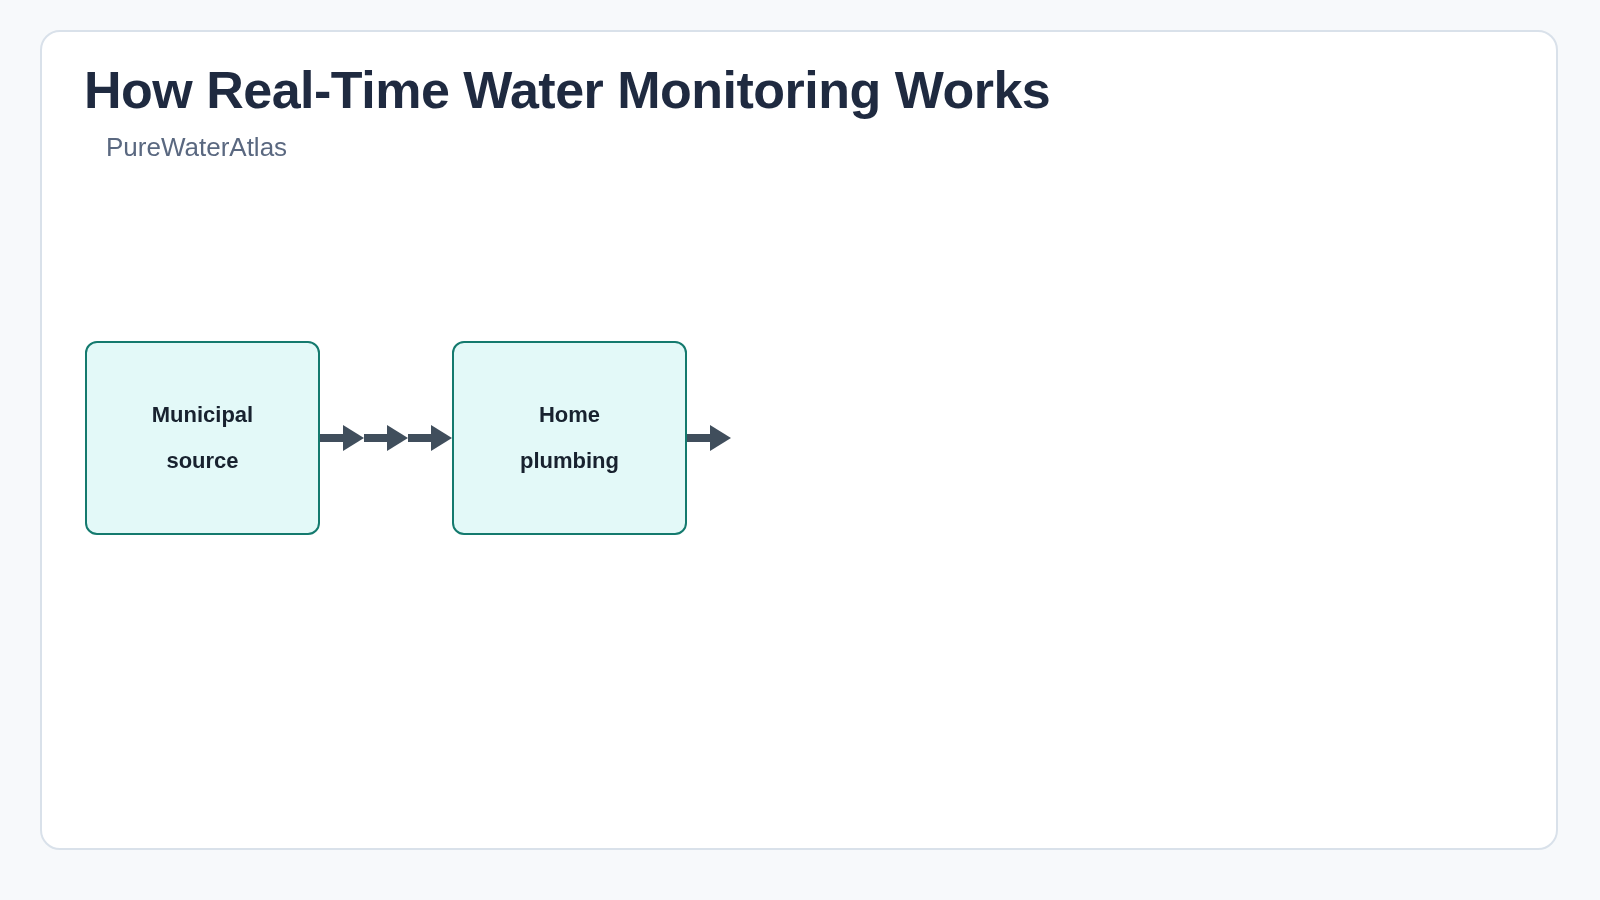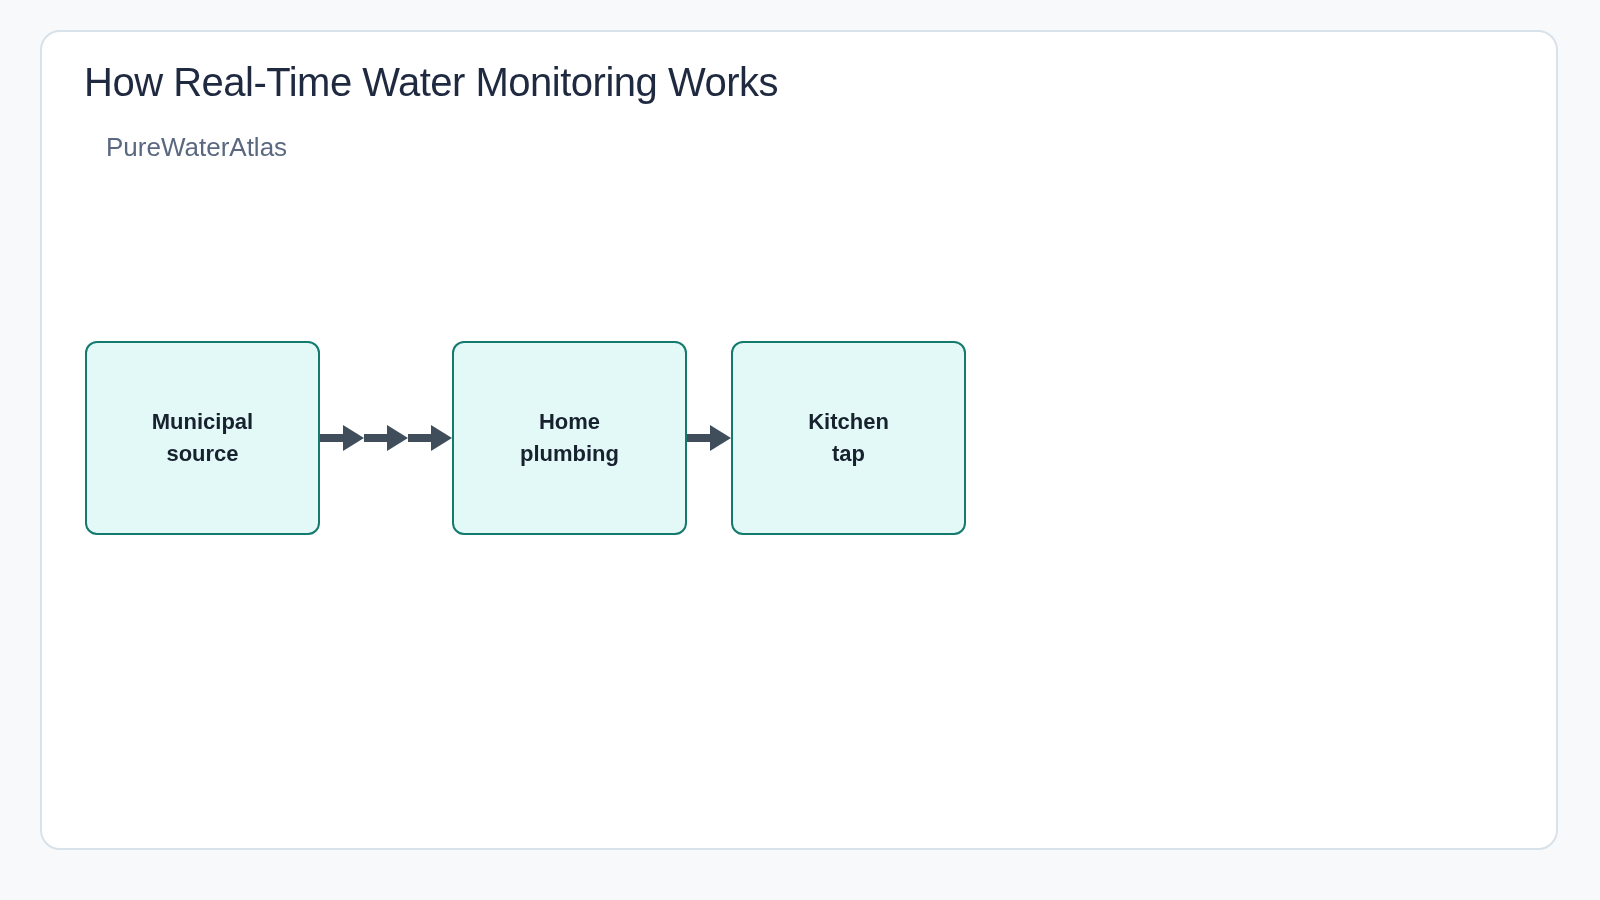--- a/index.html
+++ b/index.html
@@ -31,8 +31,8 @@
   .page-title {
     position: absolute;
     left: 42px; top: 28px;
-    font-size: 40px;
-    font-weight: normal;
+    font-size: 52px;
+    font-weight: bold;
     letter-spacing: -0.5px;
     color: var(--title);
     white-space: nowrap;

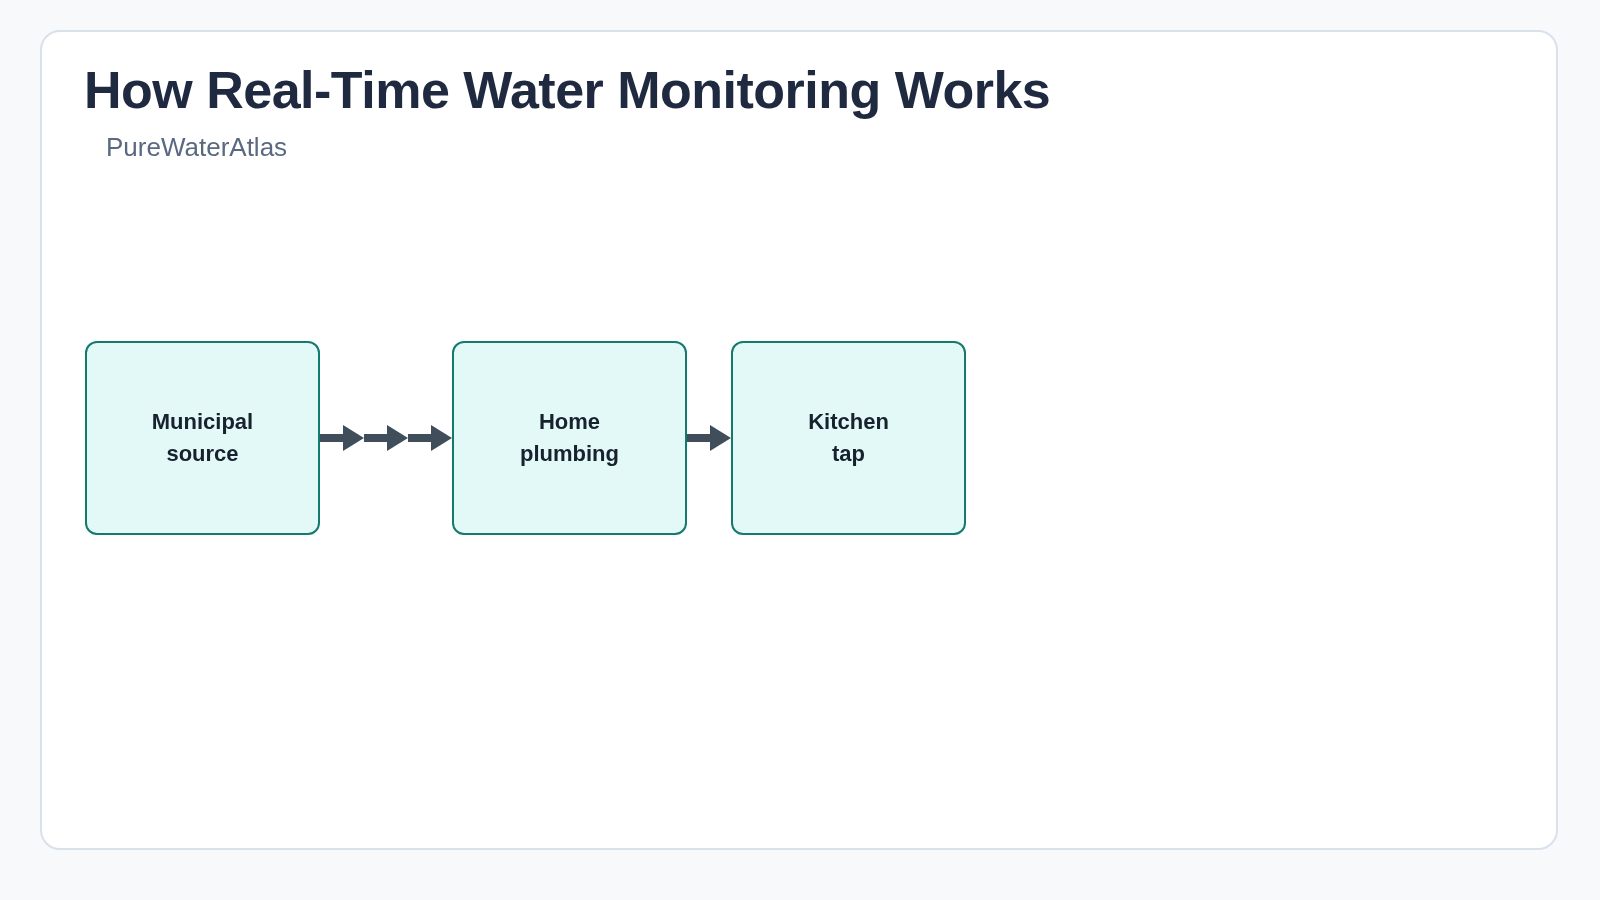--- a/index.html
+++ b/index.html
@@ -66,7 +66,7 @@
   .flow-node .node-label {
     font-size: 22px;
     font-weight: bold;
-    line-height: 32px;
+    line-height: 46px;
     color: var(--node-text);
     text-align: center;
     white-space: pre-line;

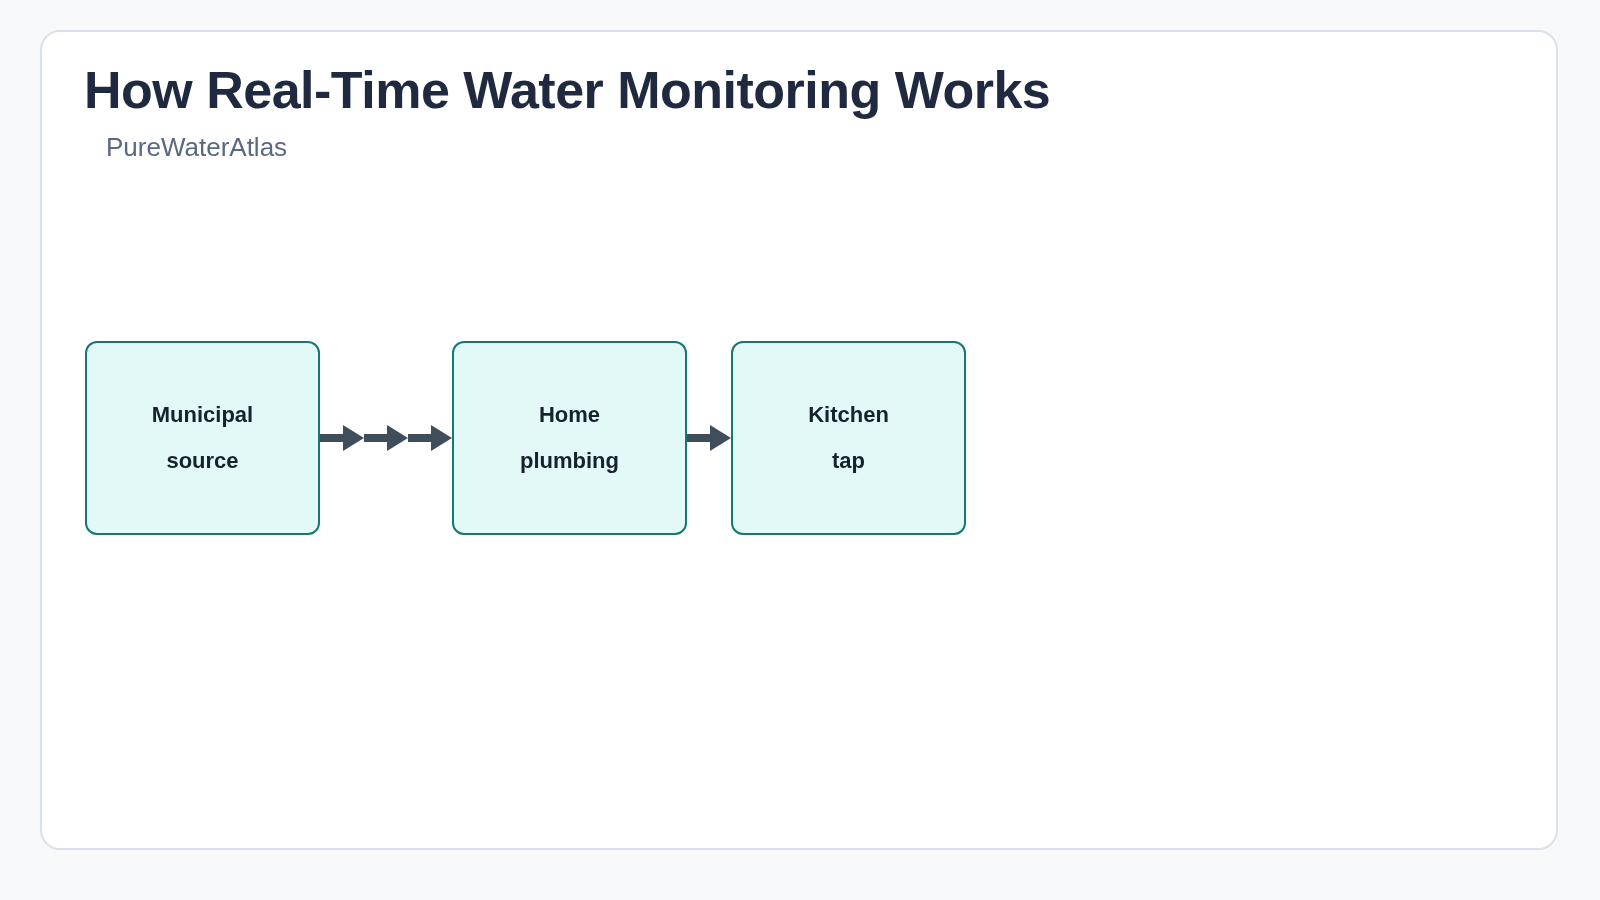--- a/index.html
+++ b/index.html
@@ -120,10 +120,6 @@
       <polygon points="23,3 23,29 44,16" fill="currentColor"></polygon>
     </svg>
 
-    <div class="flow-node">
-      <span class="node-label">Kitchen
-tap</span>
-    </div>
 
   </div>
 </div>

